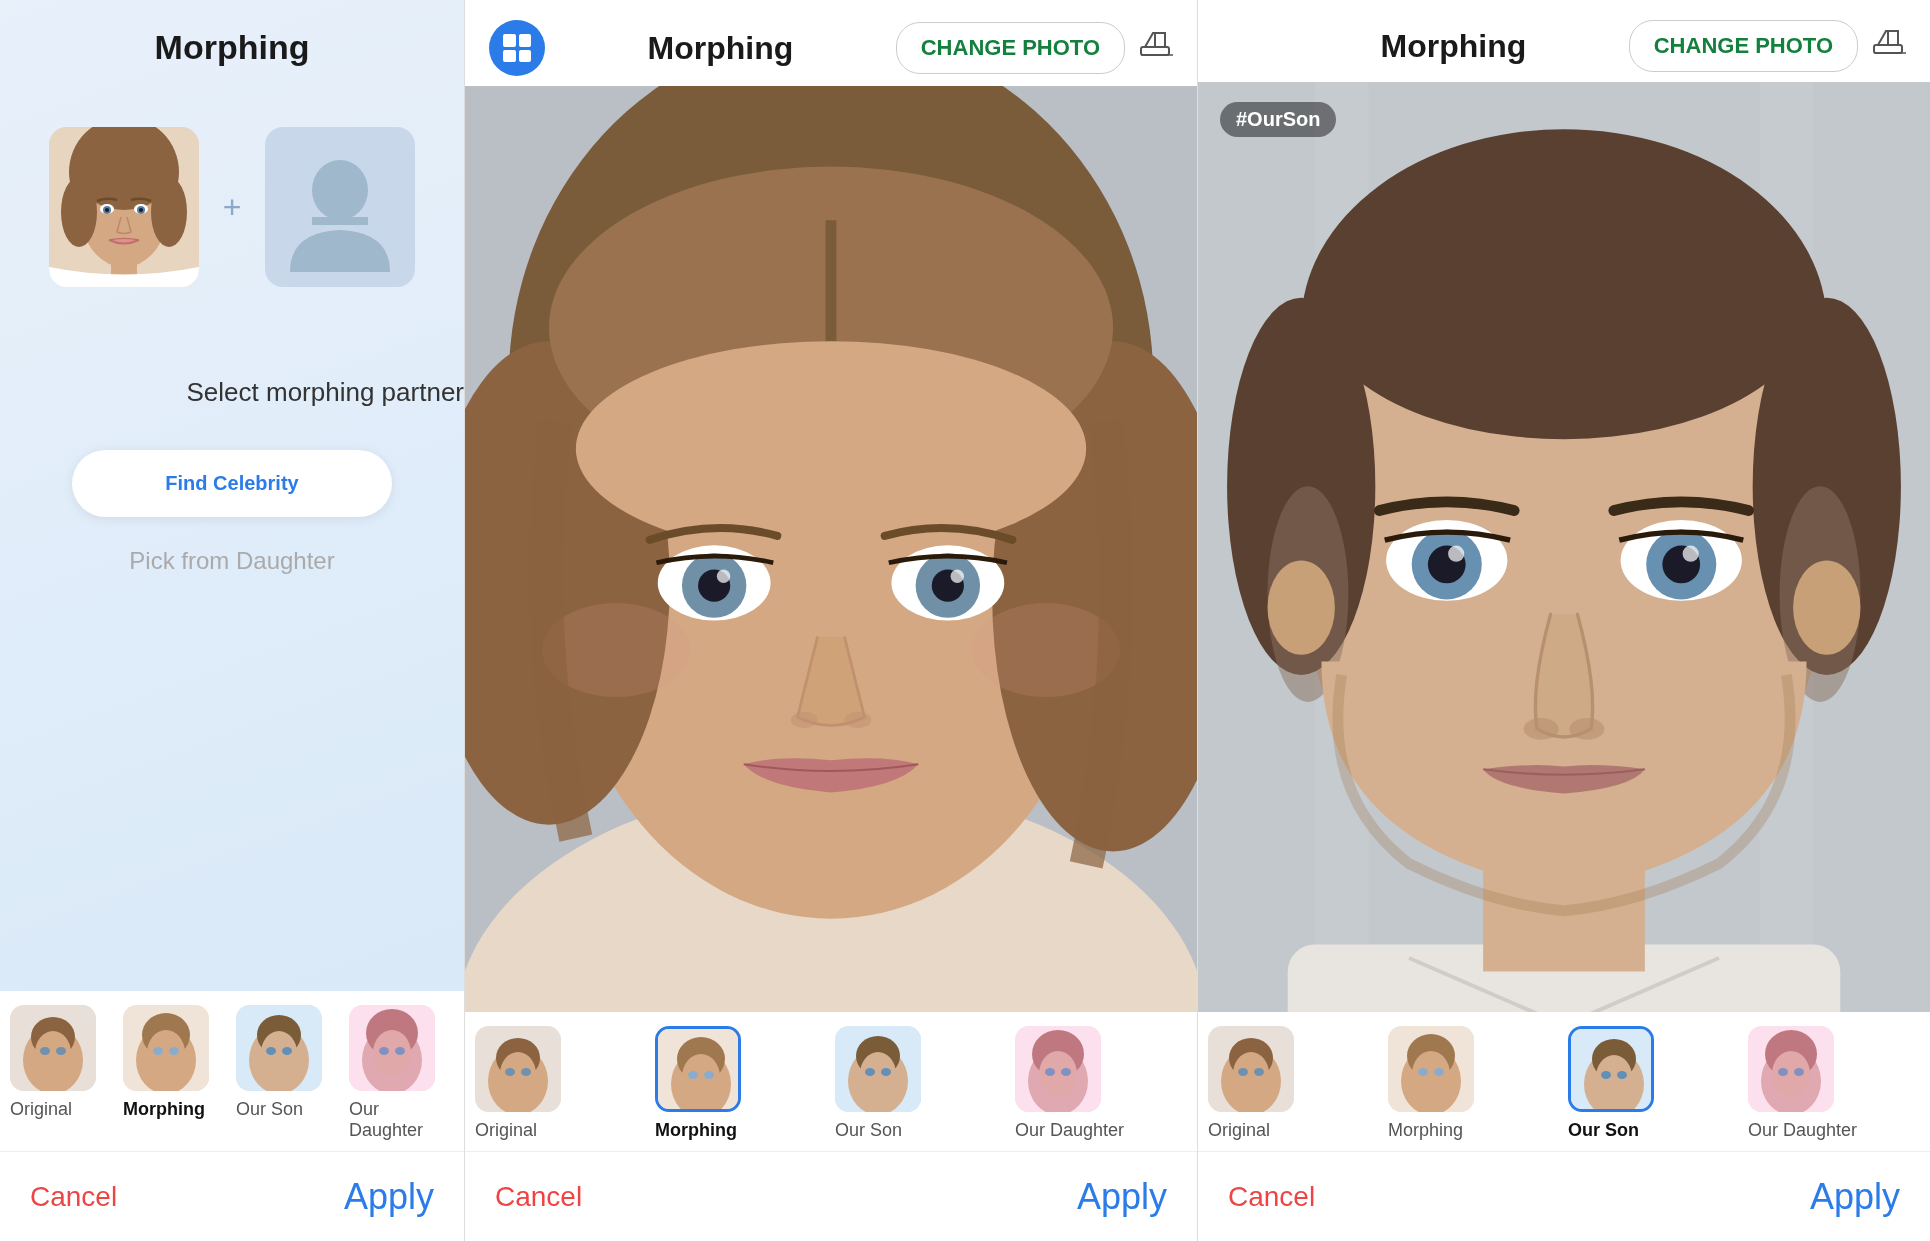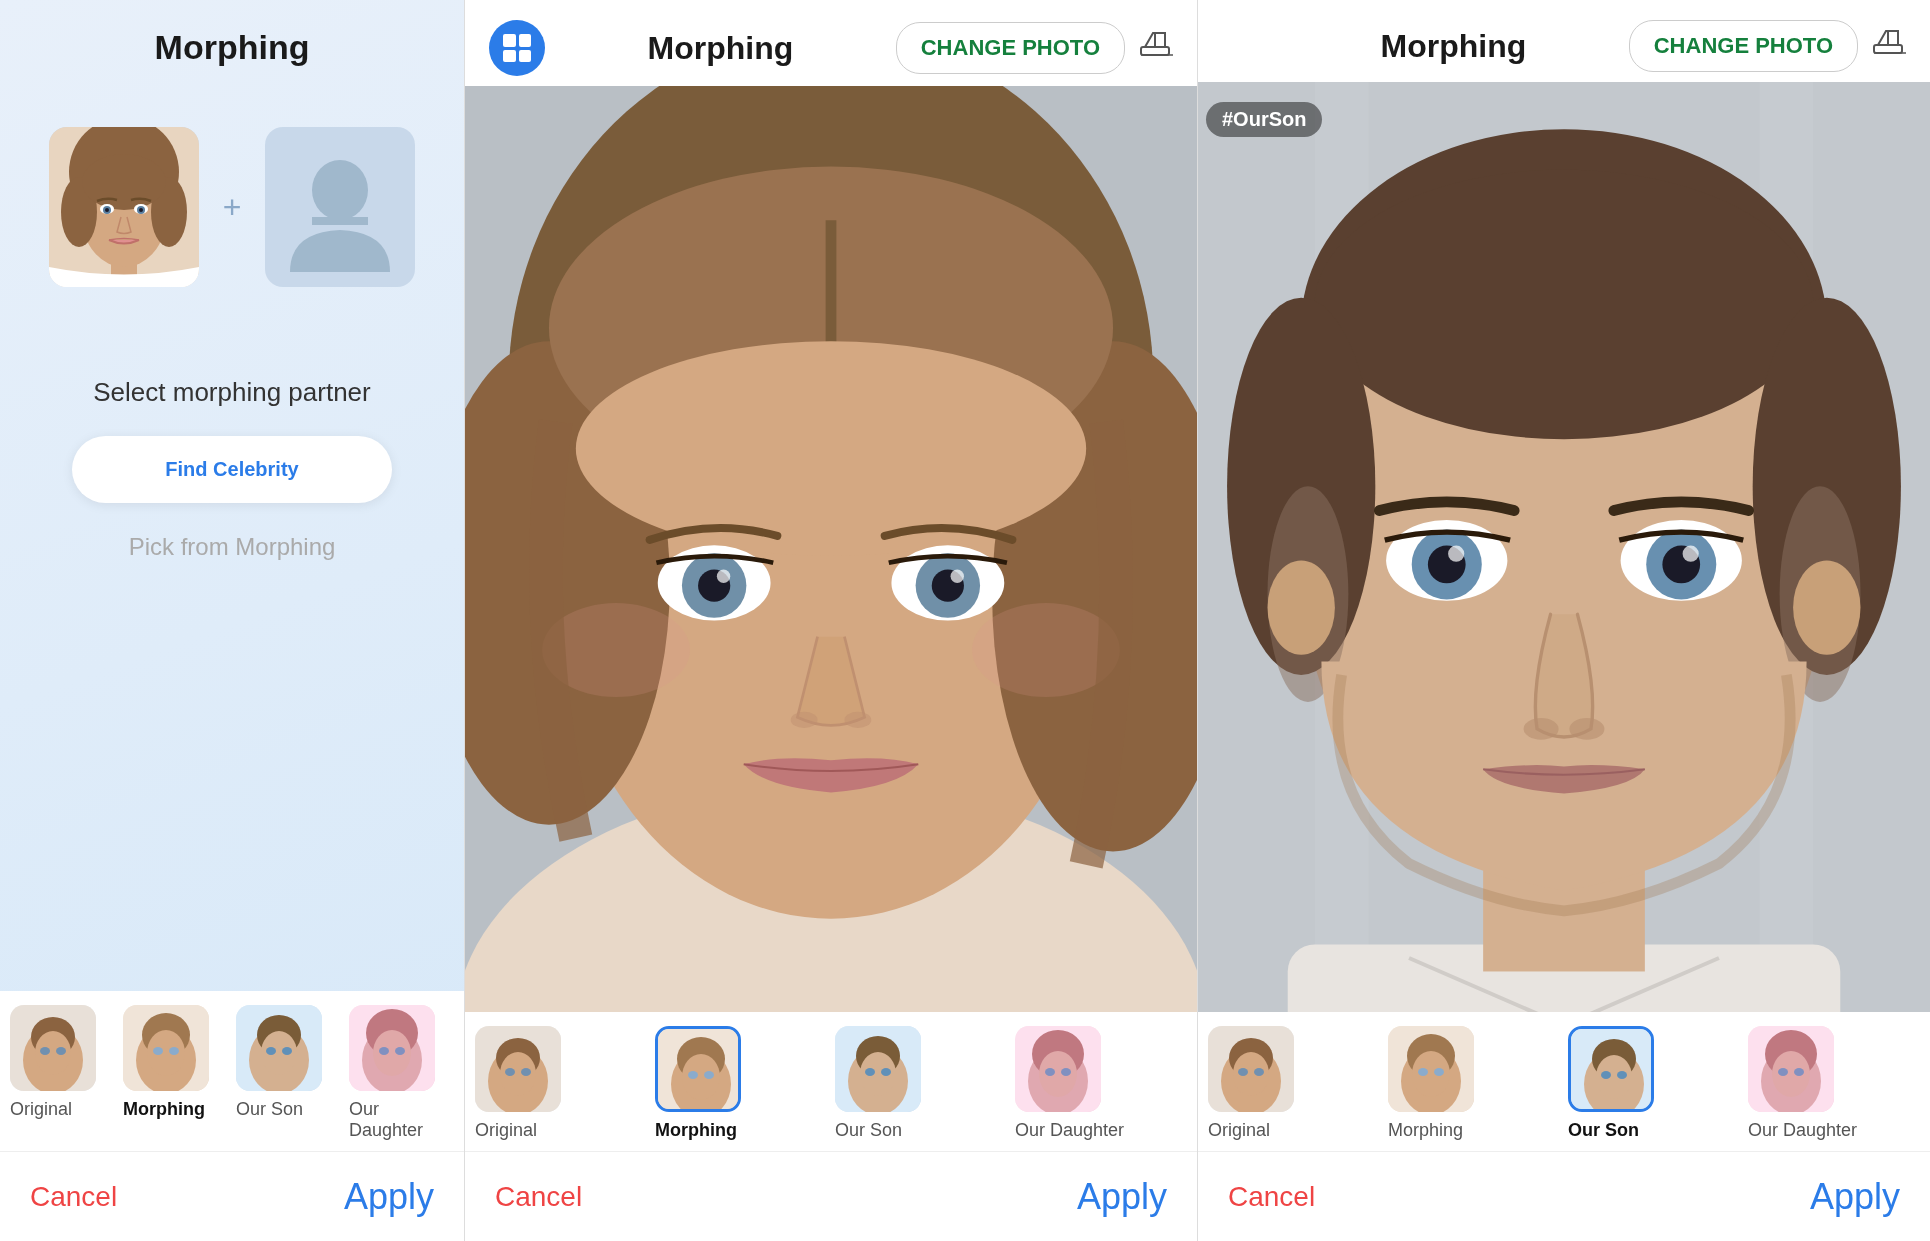--- a/index.html
+++ b/index.html
@@ -256,7 +256,7 @@
     .ourson-tag {
       position: absolute;
       top: 20px;
-      left: 8px;
+      left: 22px;
       background: rgba(0,0,0,0.45);
       color: white;
       font-size: 20px;

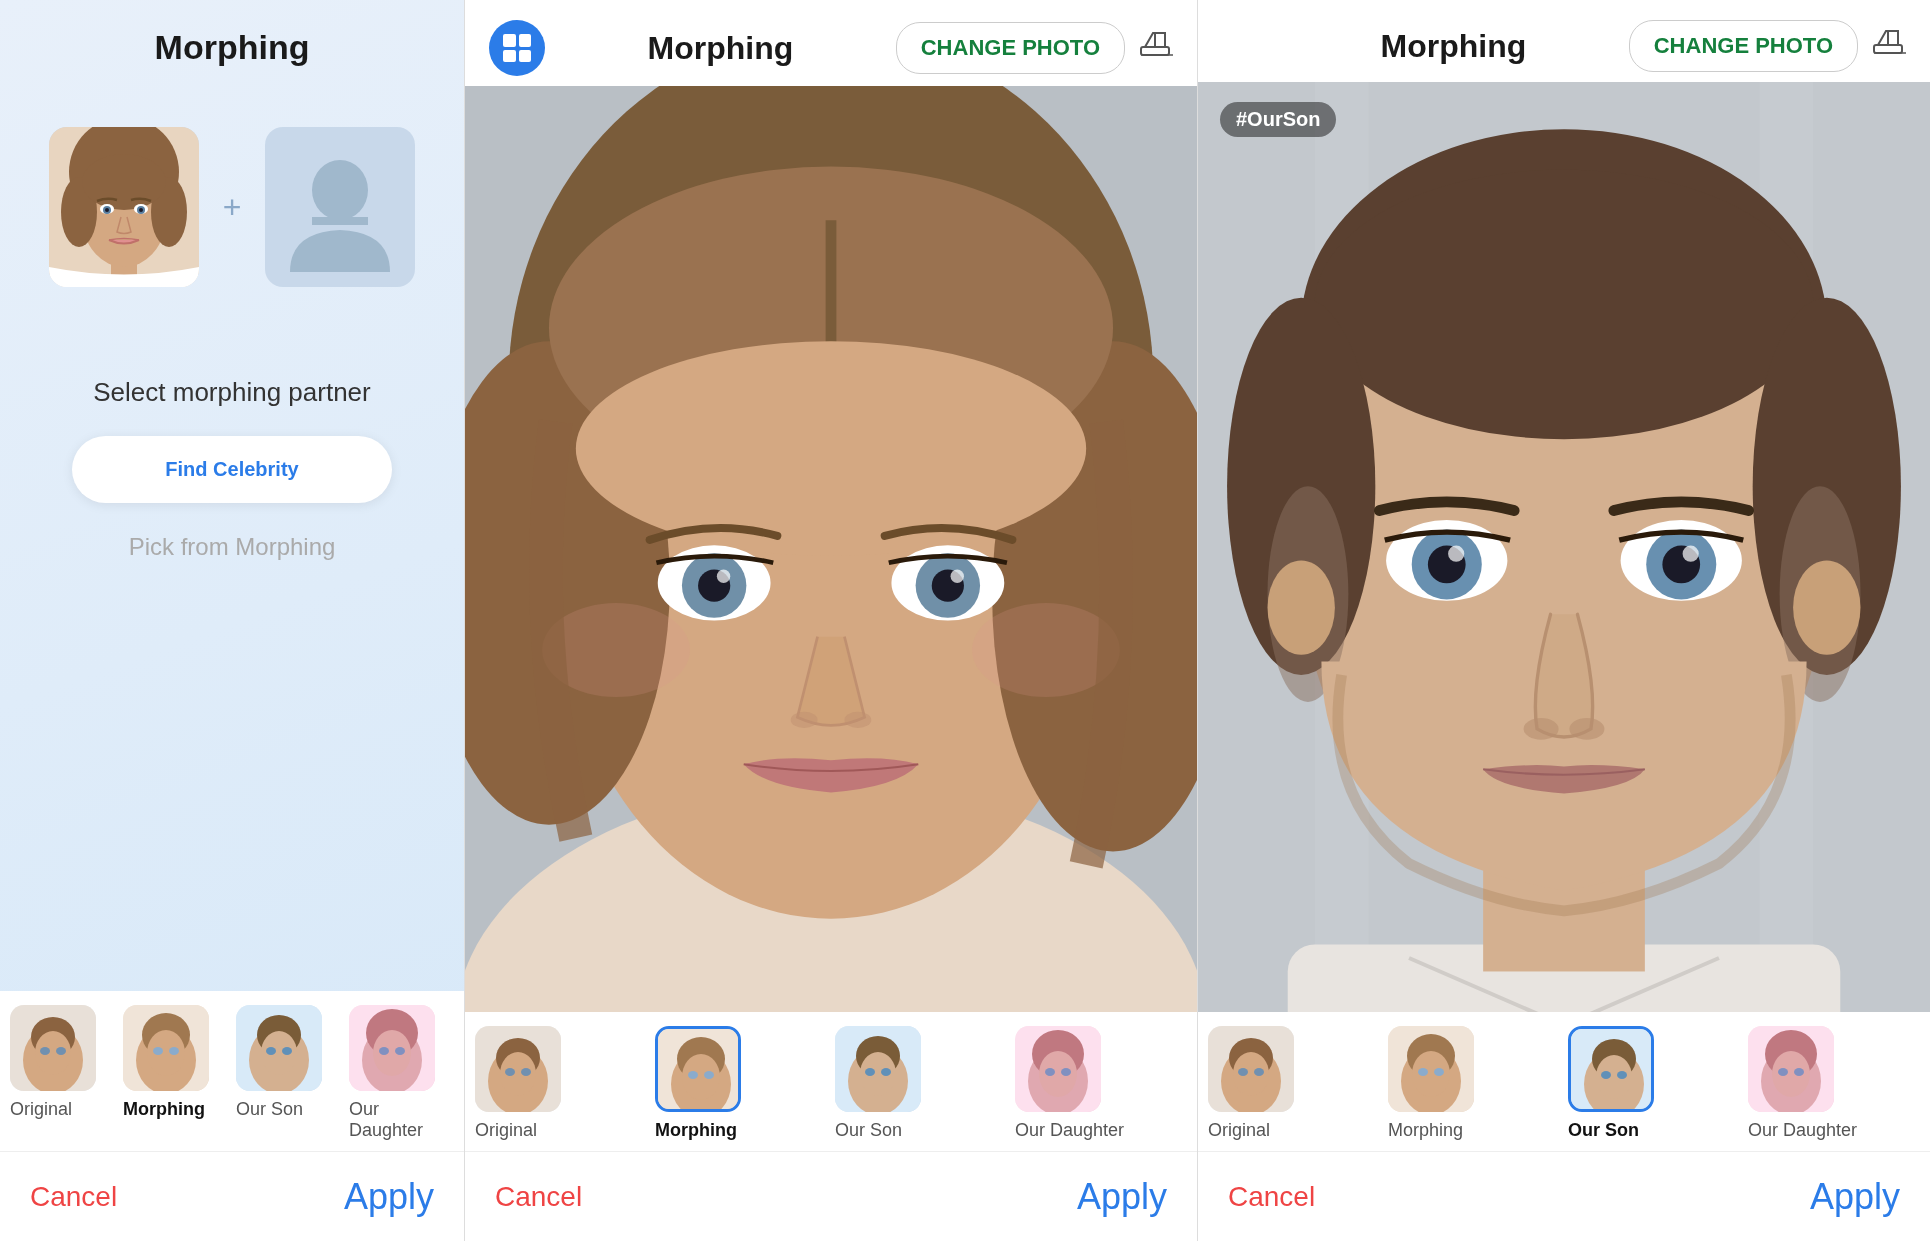--- a/index.html
+++ b/index.html
@@ -74,12 +74,12 @@
     }
 
     .select-label {
-      text-align: center;
+      text-align: right;
       font-size: 26px;
       font-weight: 500;
       color: #333;
       margin-top: 60px;
-      margin-bottom: 28px;
+      margin-bottom: 42px;
     }
 
     .find-celebrity-btn {

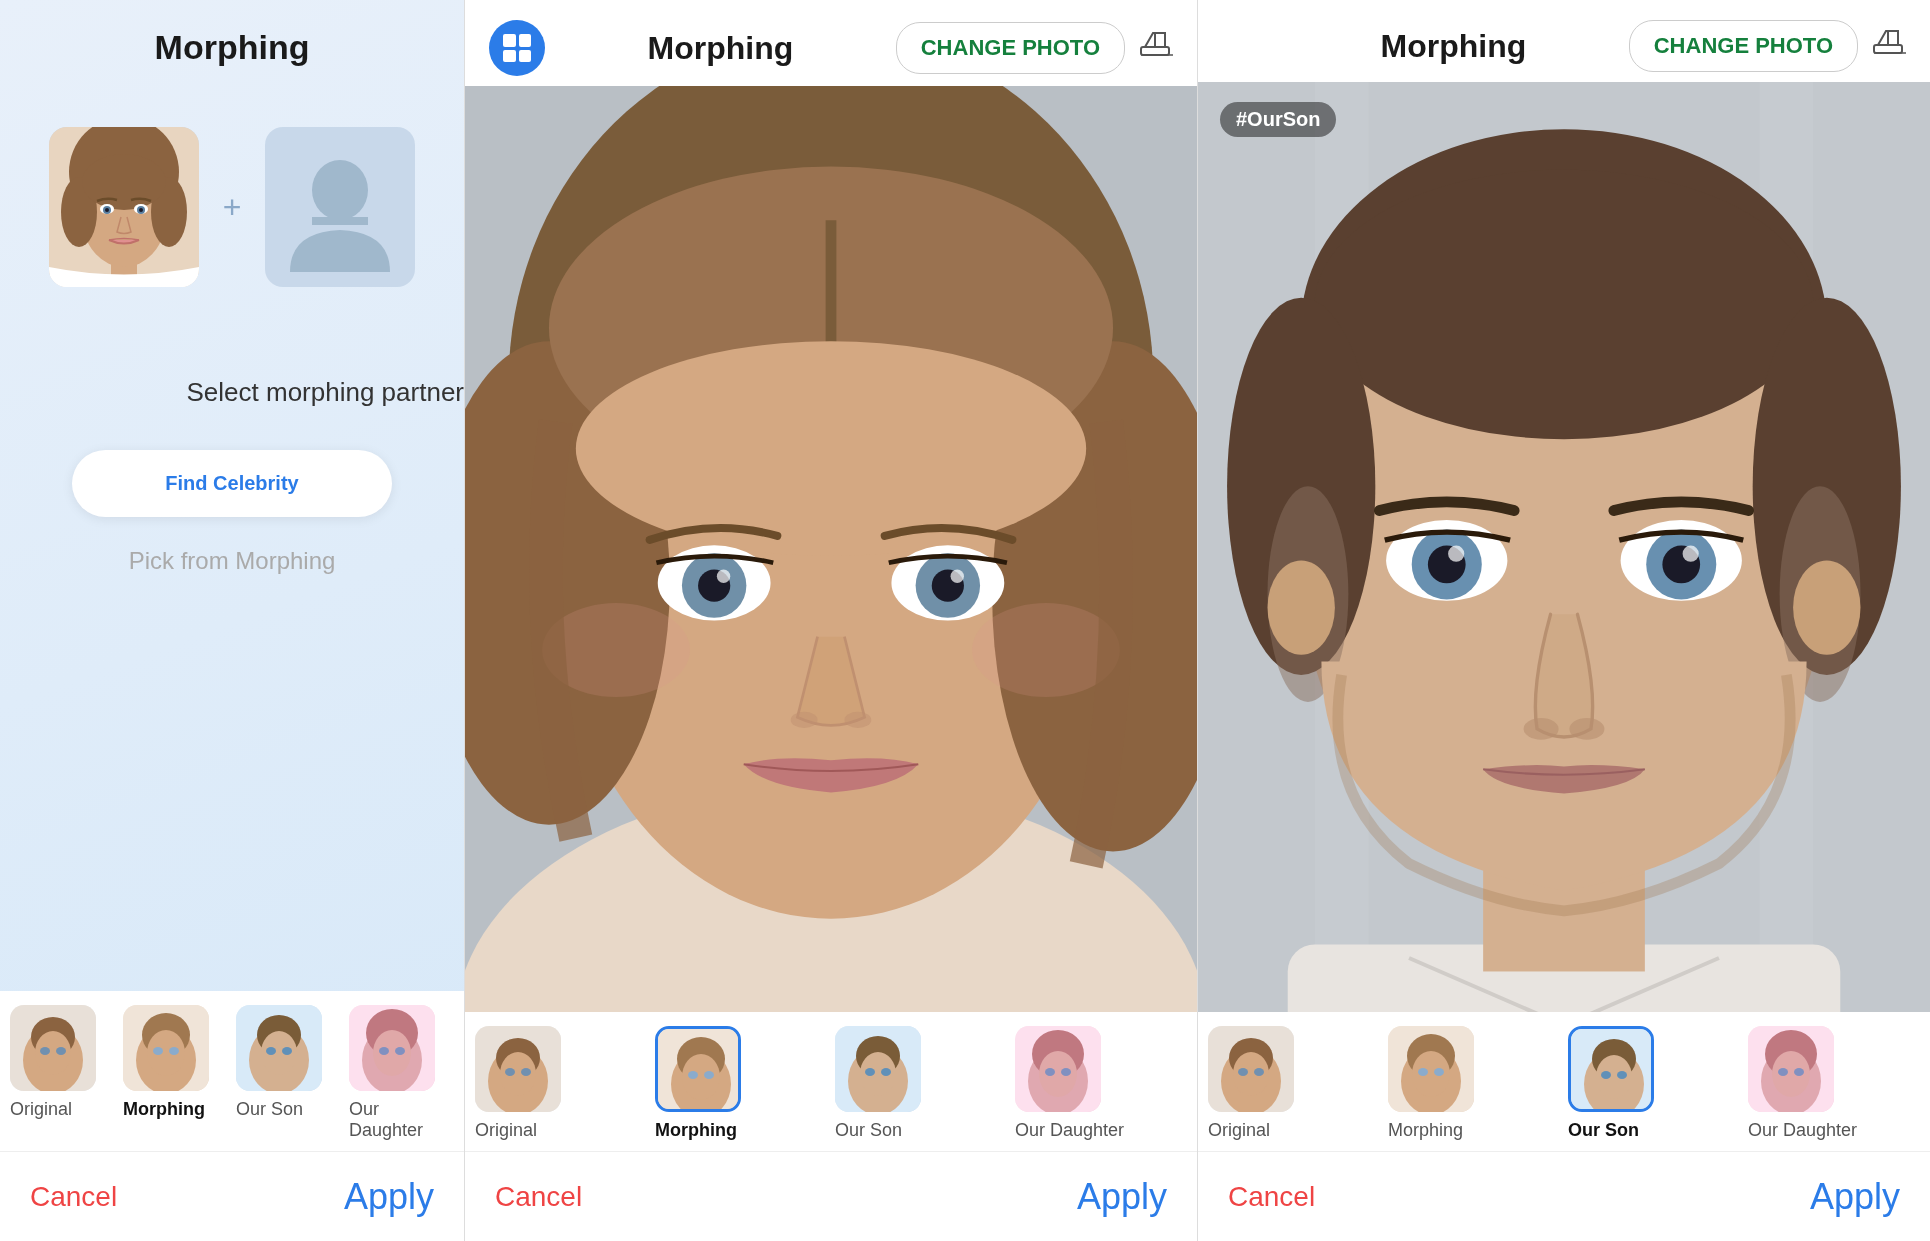--- a/index.html
+++ b/index.html
@@ -413,7 +413,7 @@
 
   <button class="find-celebrity-btn">Find Celebrity</button>
 
-  <div class="pick-gallery">Pick from Morphing</div>
+  <div class="pick-gallery">Pick from Daughter</div>
 
   <div class="tabs-area-1">
     <div class="tab-unit">

